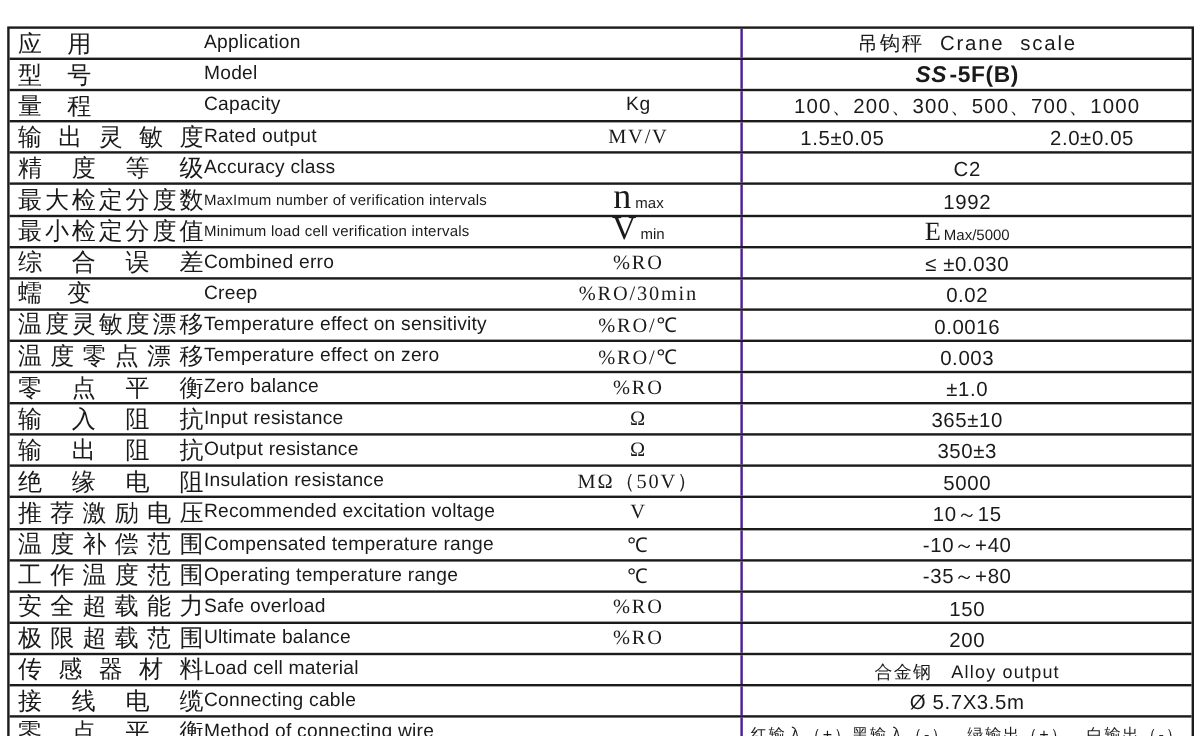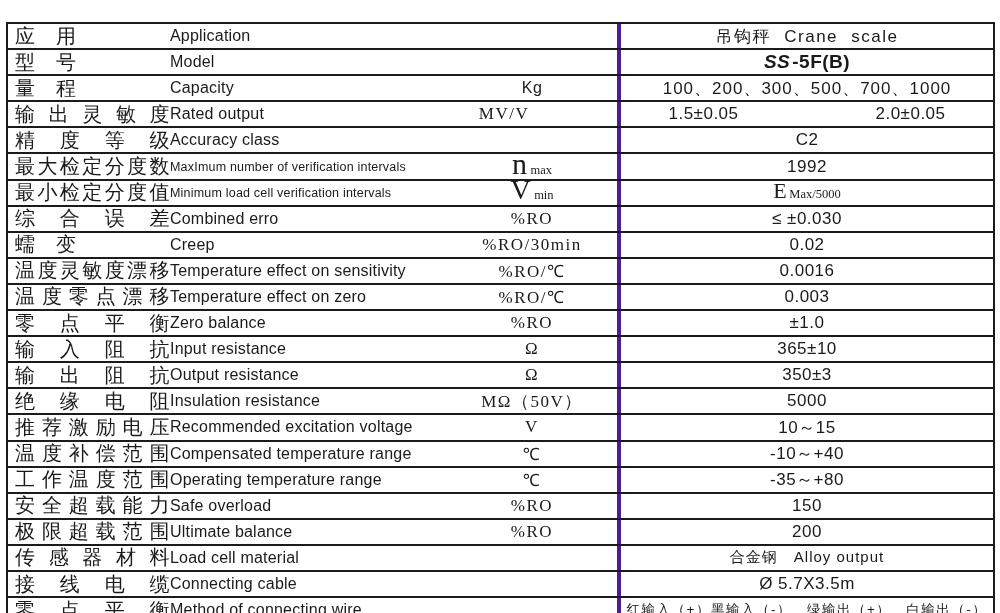--- a/index.html
+++ b/index.html
@@ -65,9 +65,9 @@
     box-sizing: border-box;
     align-self: stretch;
     display: flex;
-    align-items: center;
+    align-items: flex-end;
     justify-content: center;
-    border-left: 4px solid #4c1d95;
+    border-left: 2px solid #4c1d95;
     font-size: 17px;
     letter-spacing: 0.5px;
     white-space: nowrap;

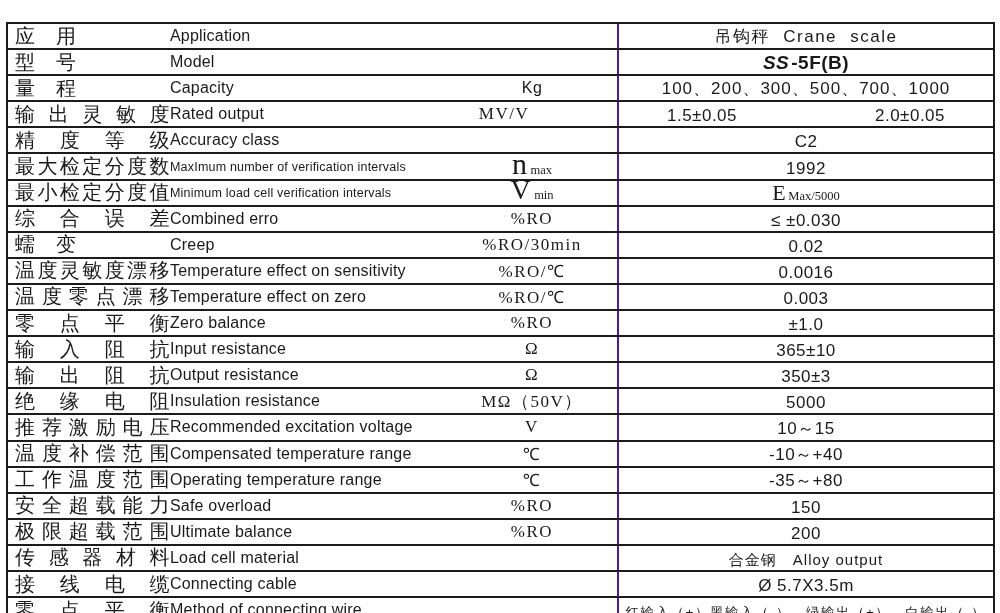--- a/index.html
+++ b/index.html
@@ -78,7 +78,7 @@
   .val.mid  { font-size: 15px; letter-spacing: 1px; }
   .val.tiny { font-size: 13.5px; letter-spacing: 1.5px; }
 
-  .val.pair { justify-content: stretch; margin-left: 28px; }
+  .val.pair { justify-content: stretch; }
   .val.pair .half { flex: 1 1 0; text-align: center; }
   .val.pair .half:first-child { padding-right: 42px; }
 

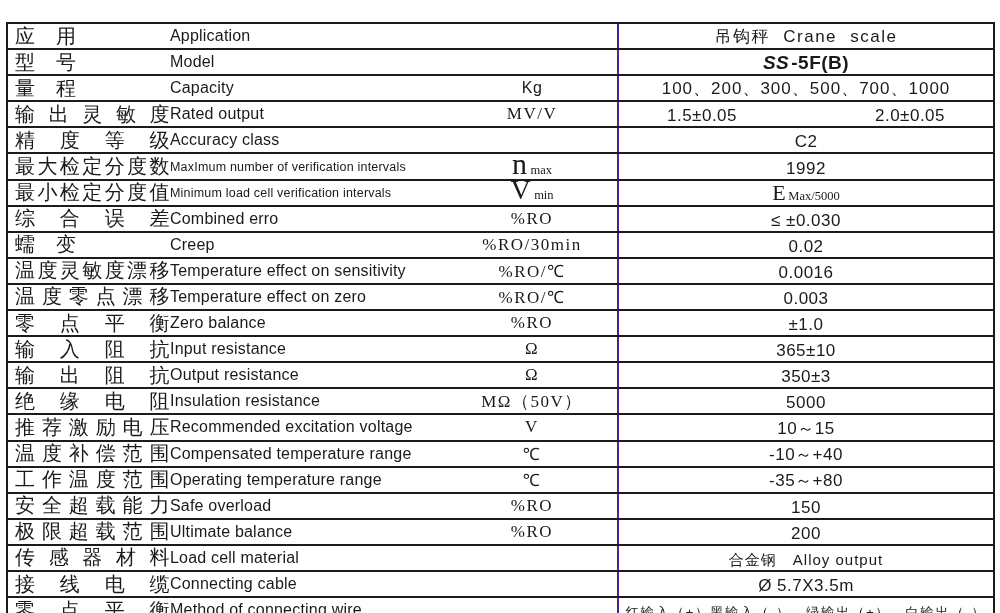--- a/index.html
+++ b/index.html
@@ -93,7 +93,7 @@
   .big.n { font-size: 30px; }
   .big.e { font-size: 22px; }
   .sub {
-    font-family: Liberation Serif, serif;
+    font-family: Liberation Sans, sans-serif;
     font-size: 12.5px;
     margin-left: 2px;
     letter-spacing: 0;

